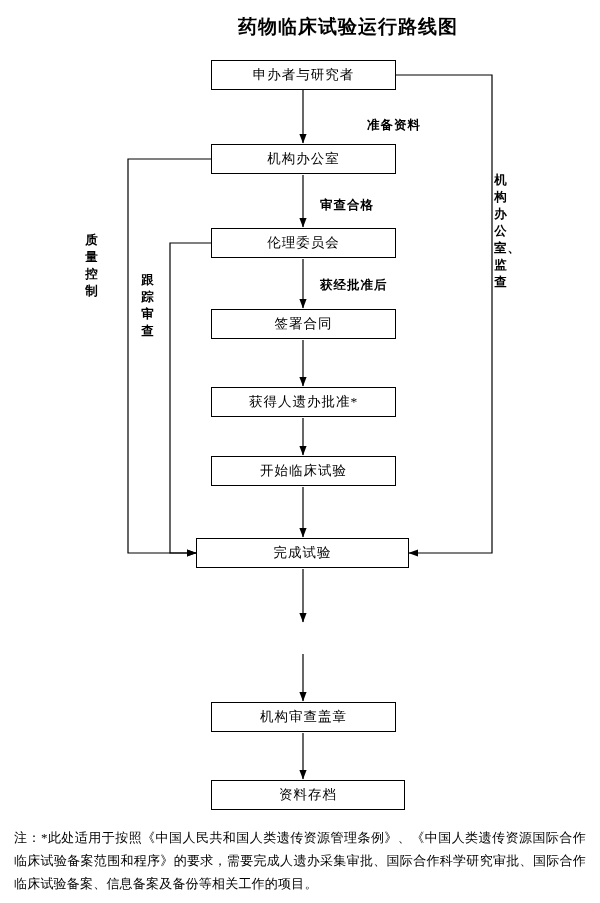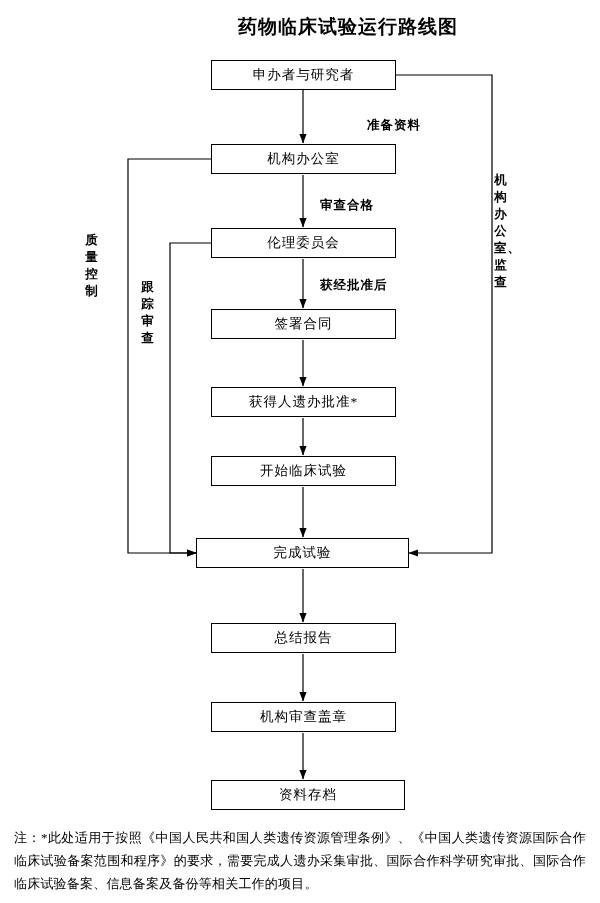--- a/index.html
+++ b/index.html
@@ -157,7 +157,7 @@
   <div class="edge-label" style="left:320px; top:277px;">获经批准后</div>
 
   <div class="side-label" style="left:85px; top:232px;">质量控制</div>
-  <div class="side-label" style="left:141px; top:272px;margin-top:7px;">跟踪审查</div>
+  <div class="side-label" style="left:141px; top:272px;">跟踪审查</div>
   <div class="side-label" style="left:494px; top:172px;">机构办公室、监查</div>
 
   <div class="note">注：*此处适用于按照《中国人民共和国人类遗传资源管理条例》、《中国人类遗传资源国际合作临床试验备案范围和程序》的要求，需要完成人遗办采集审批、国际合作科学研究审批、国际合作临床试验备案、信息备案及备份等相关工作的项目。</div>

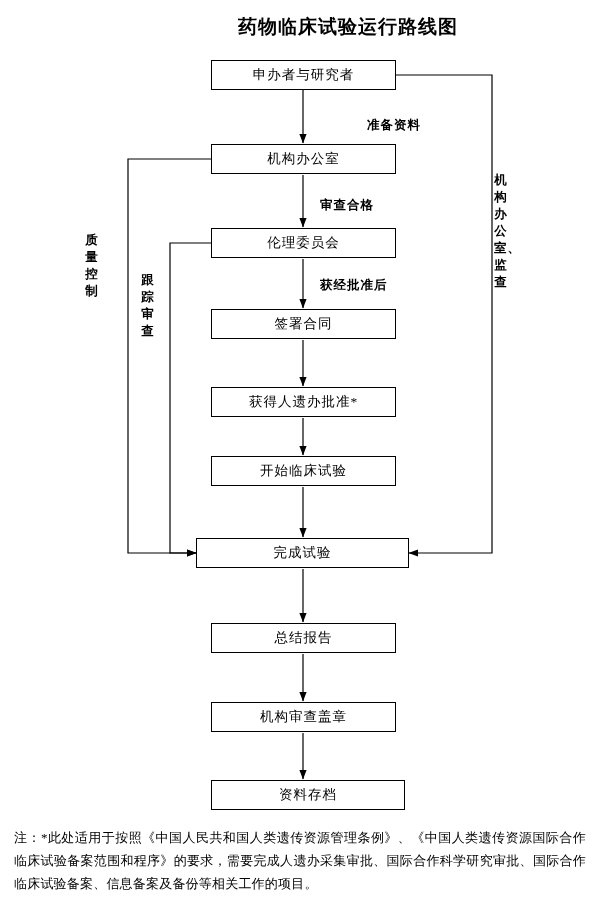--- a/index.html
+++ b/index.html
@@ -140,9 +140,6 @@
     <span>完成试验</span>
   </div>
 
-  <div class="node" style="left:211px; top:623px; width:185px; height:30px;">
-    <span>总结报告</span>
-  </div>
 
   <div class="node" style="left:211px; top:702px; width:185px; height:30px;">
     <span>机构审查盖章</span>

